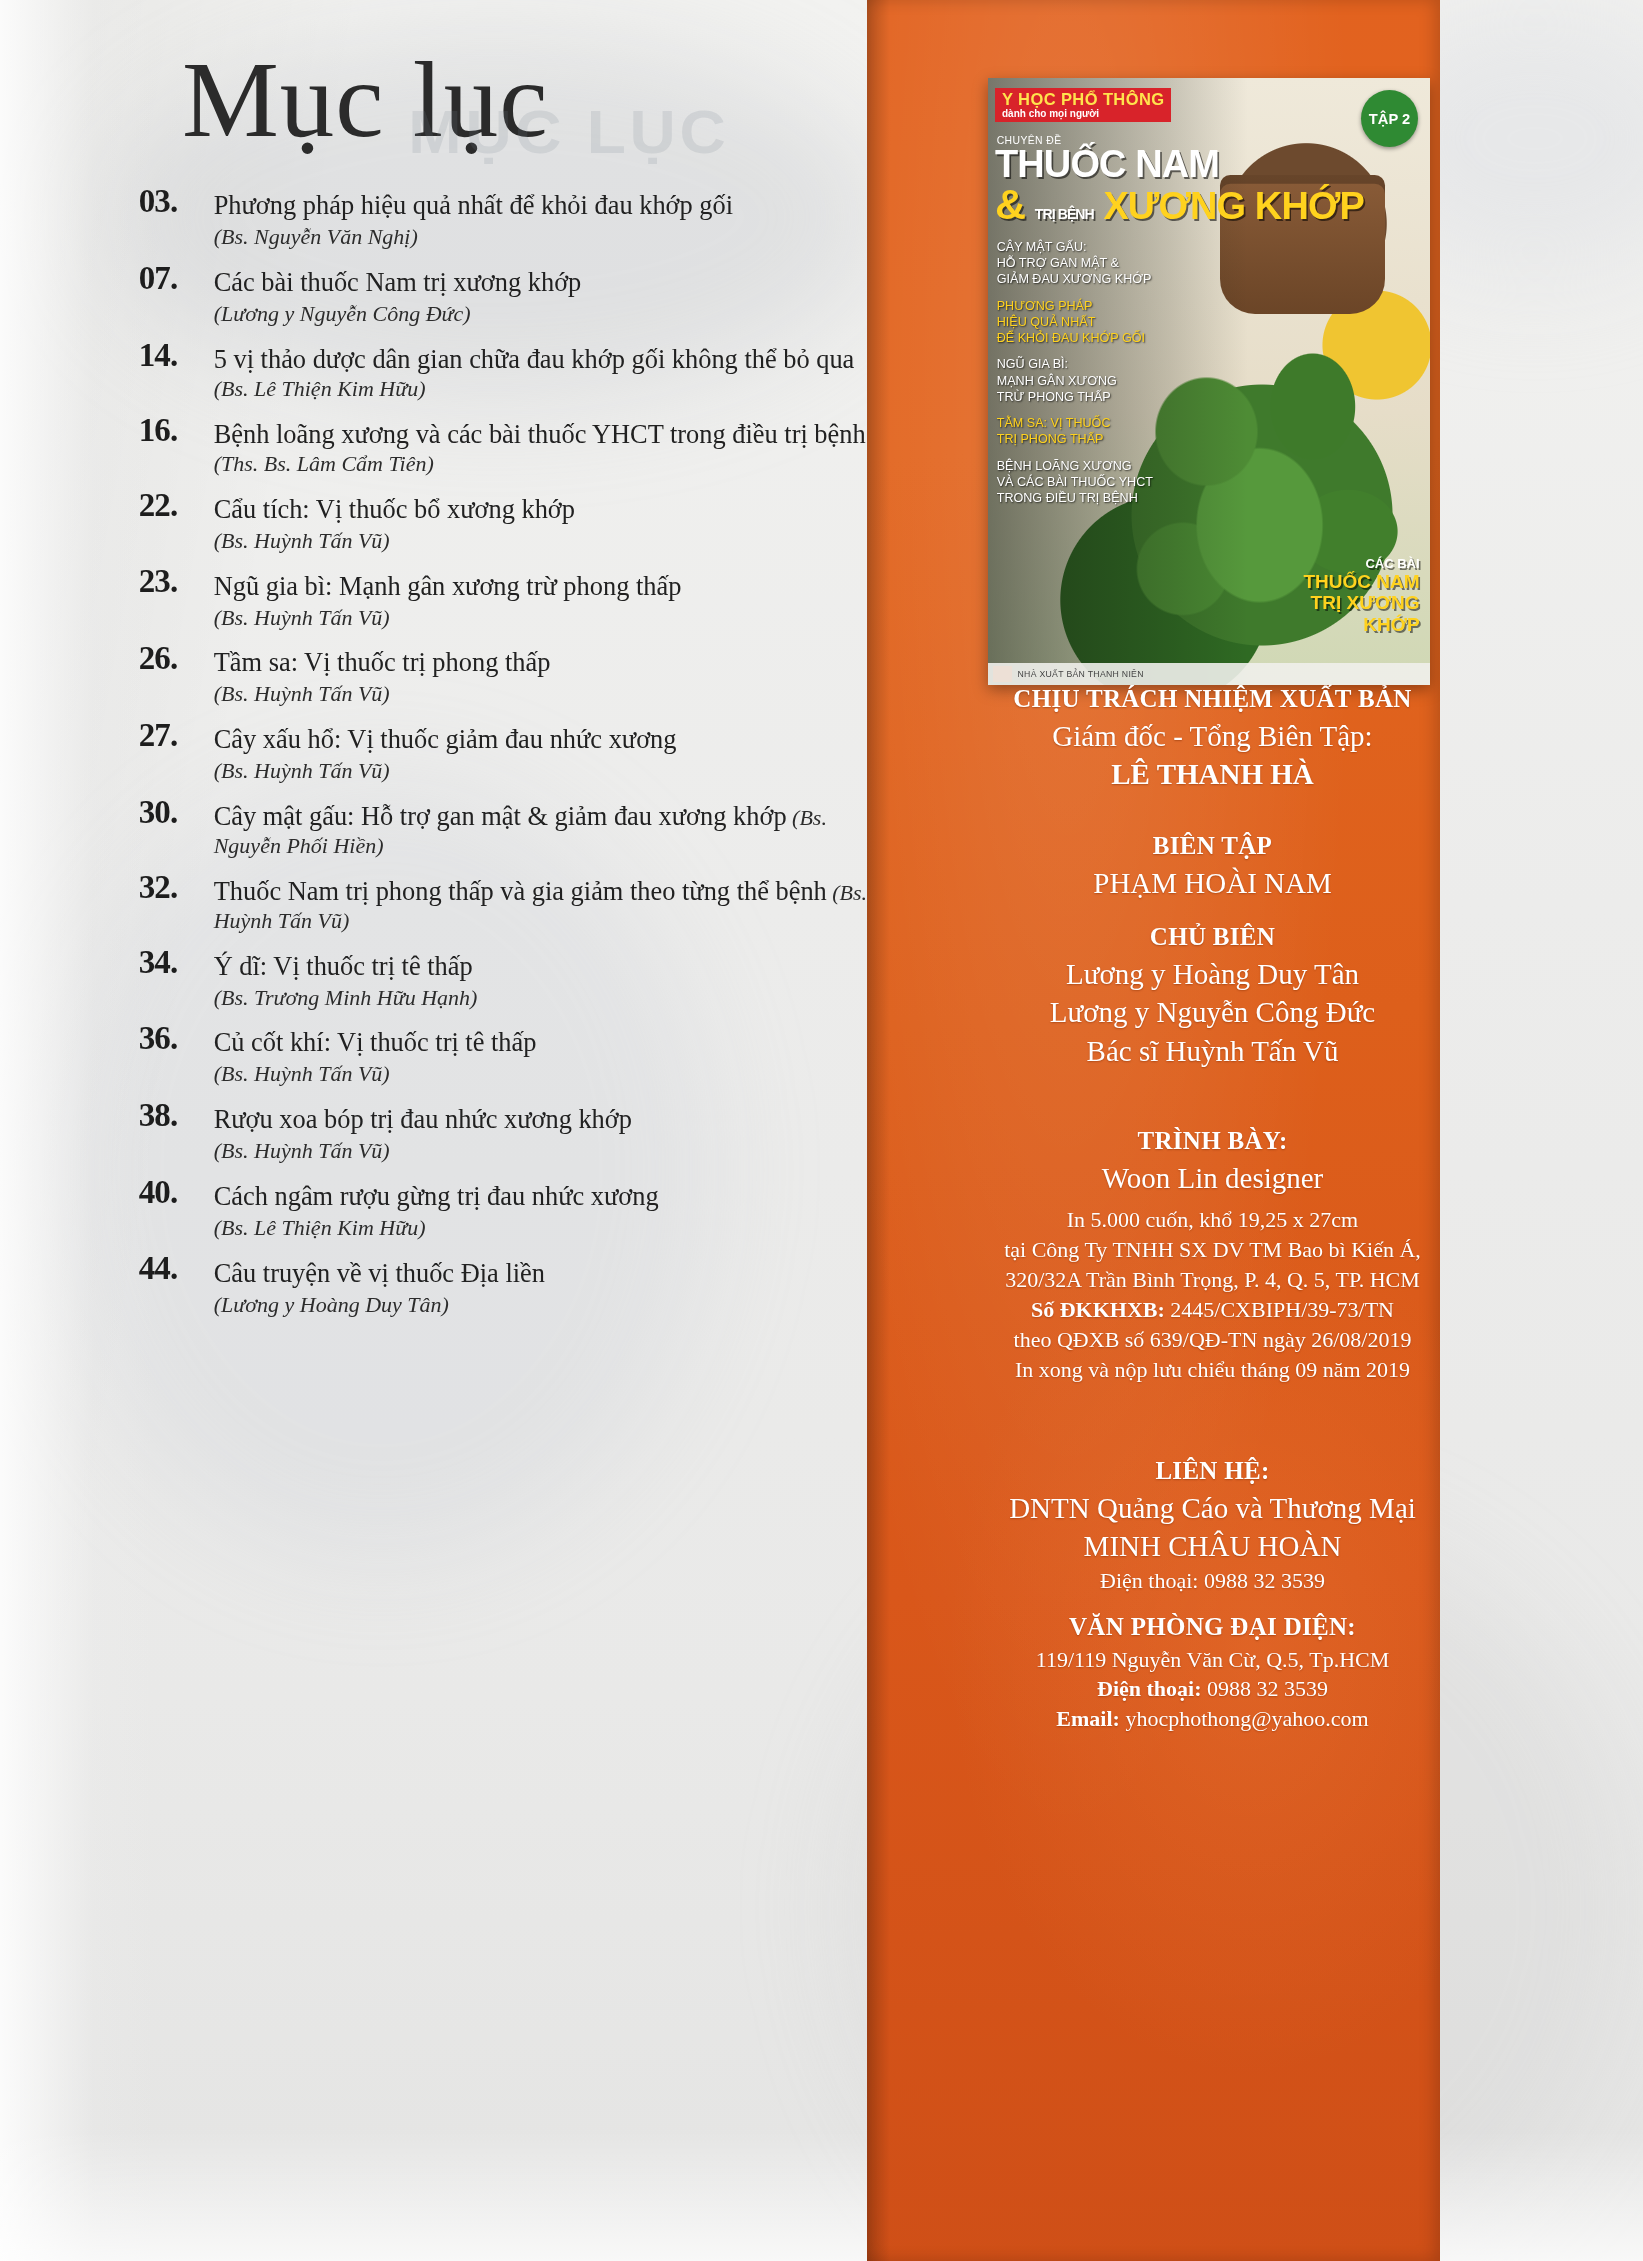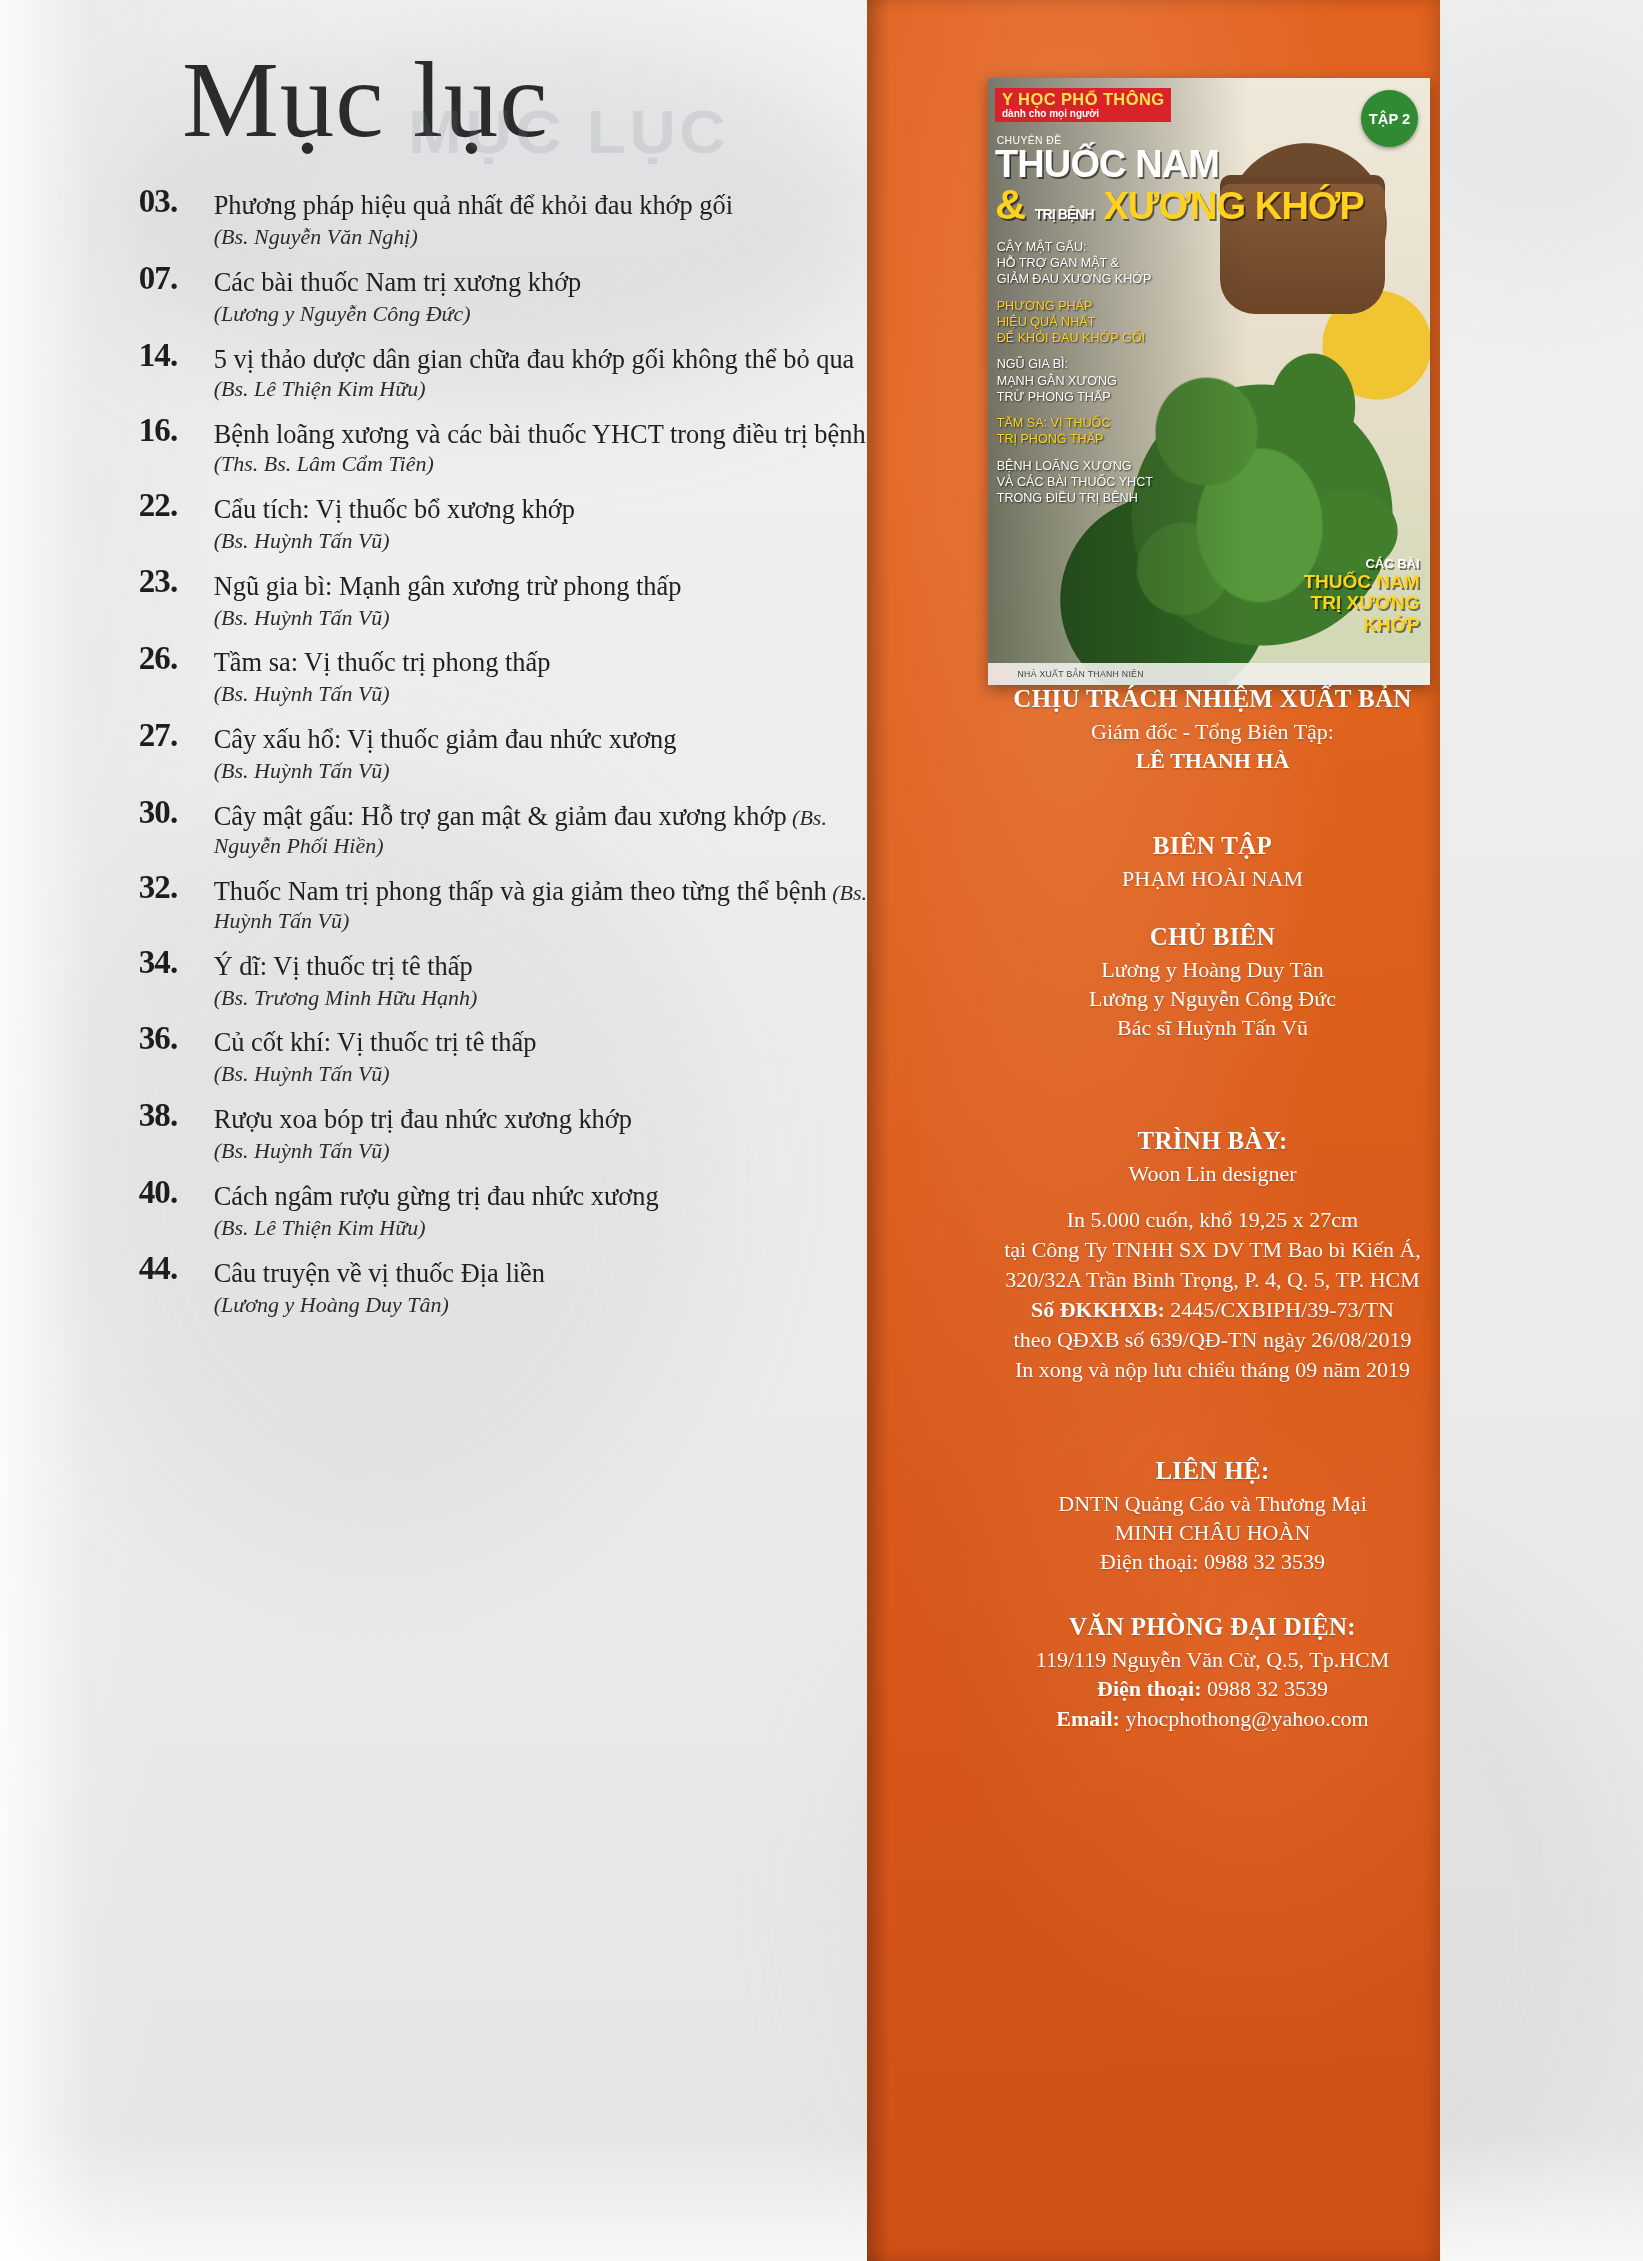--- a/index.html
+++ b/index.html
@@ -318,7 +318,7 @@
     margin-bottom: 3.5px;
   }
   .imp .ln {
-    font-size: 22px;
+    font-size: 29px;
     line-height: 1.33;
   }
   .imp .ln.b { font-weight: bold; }

